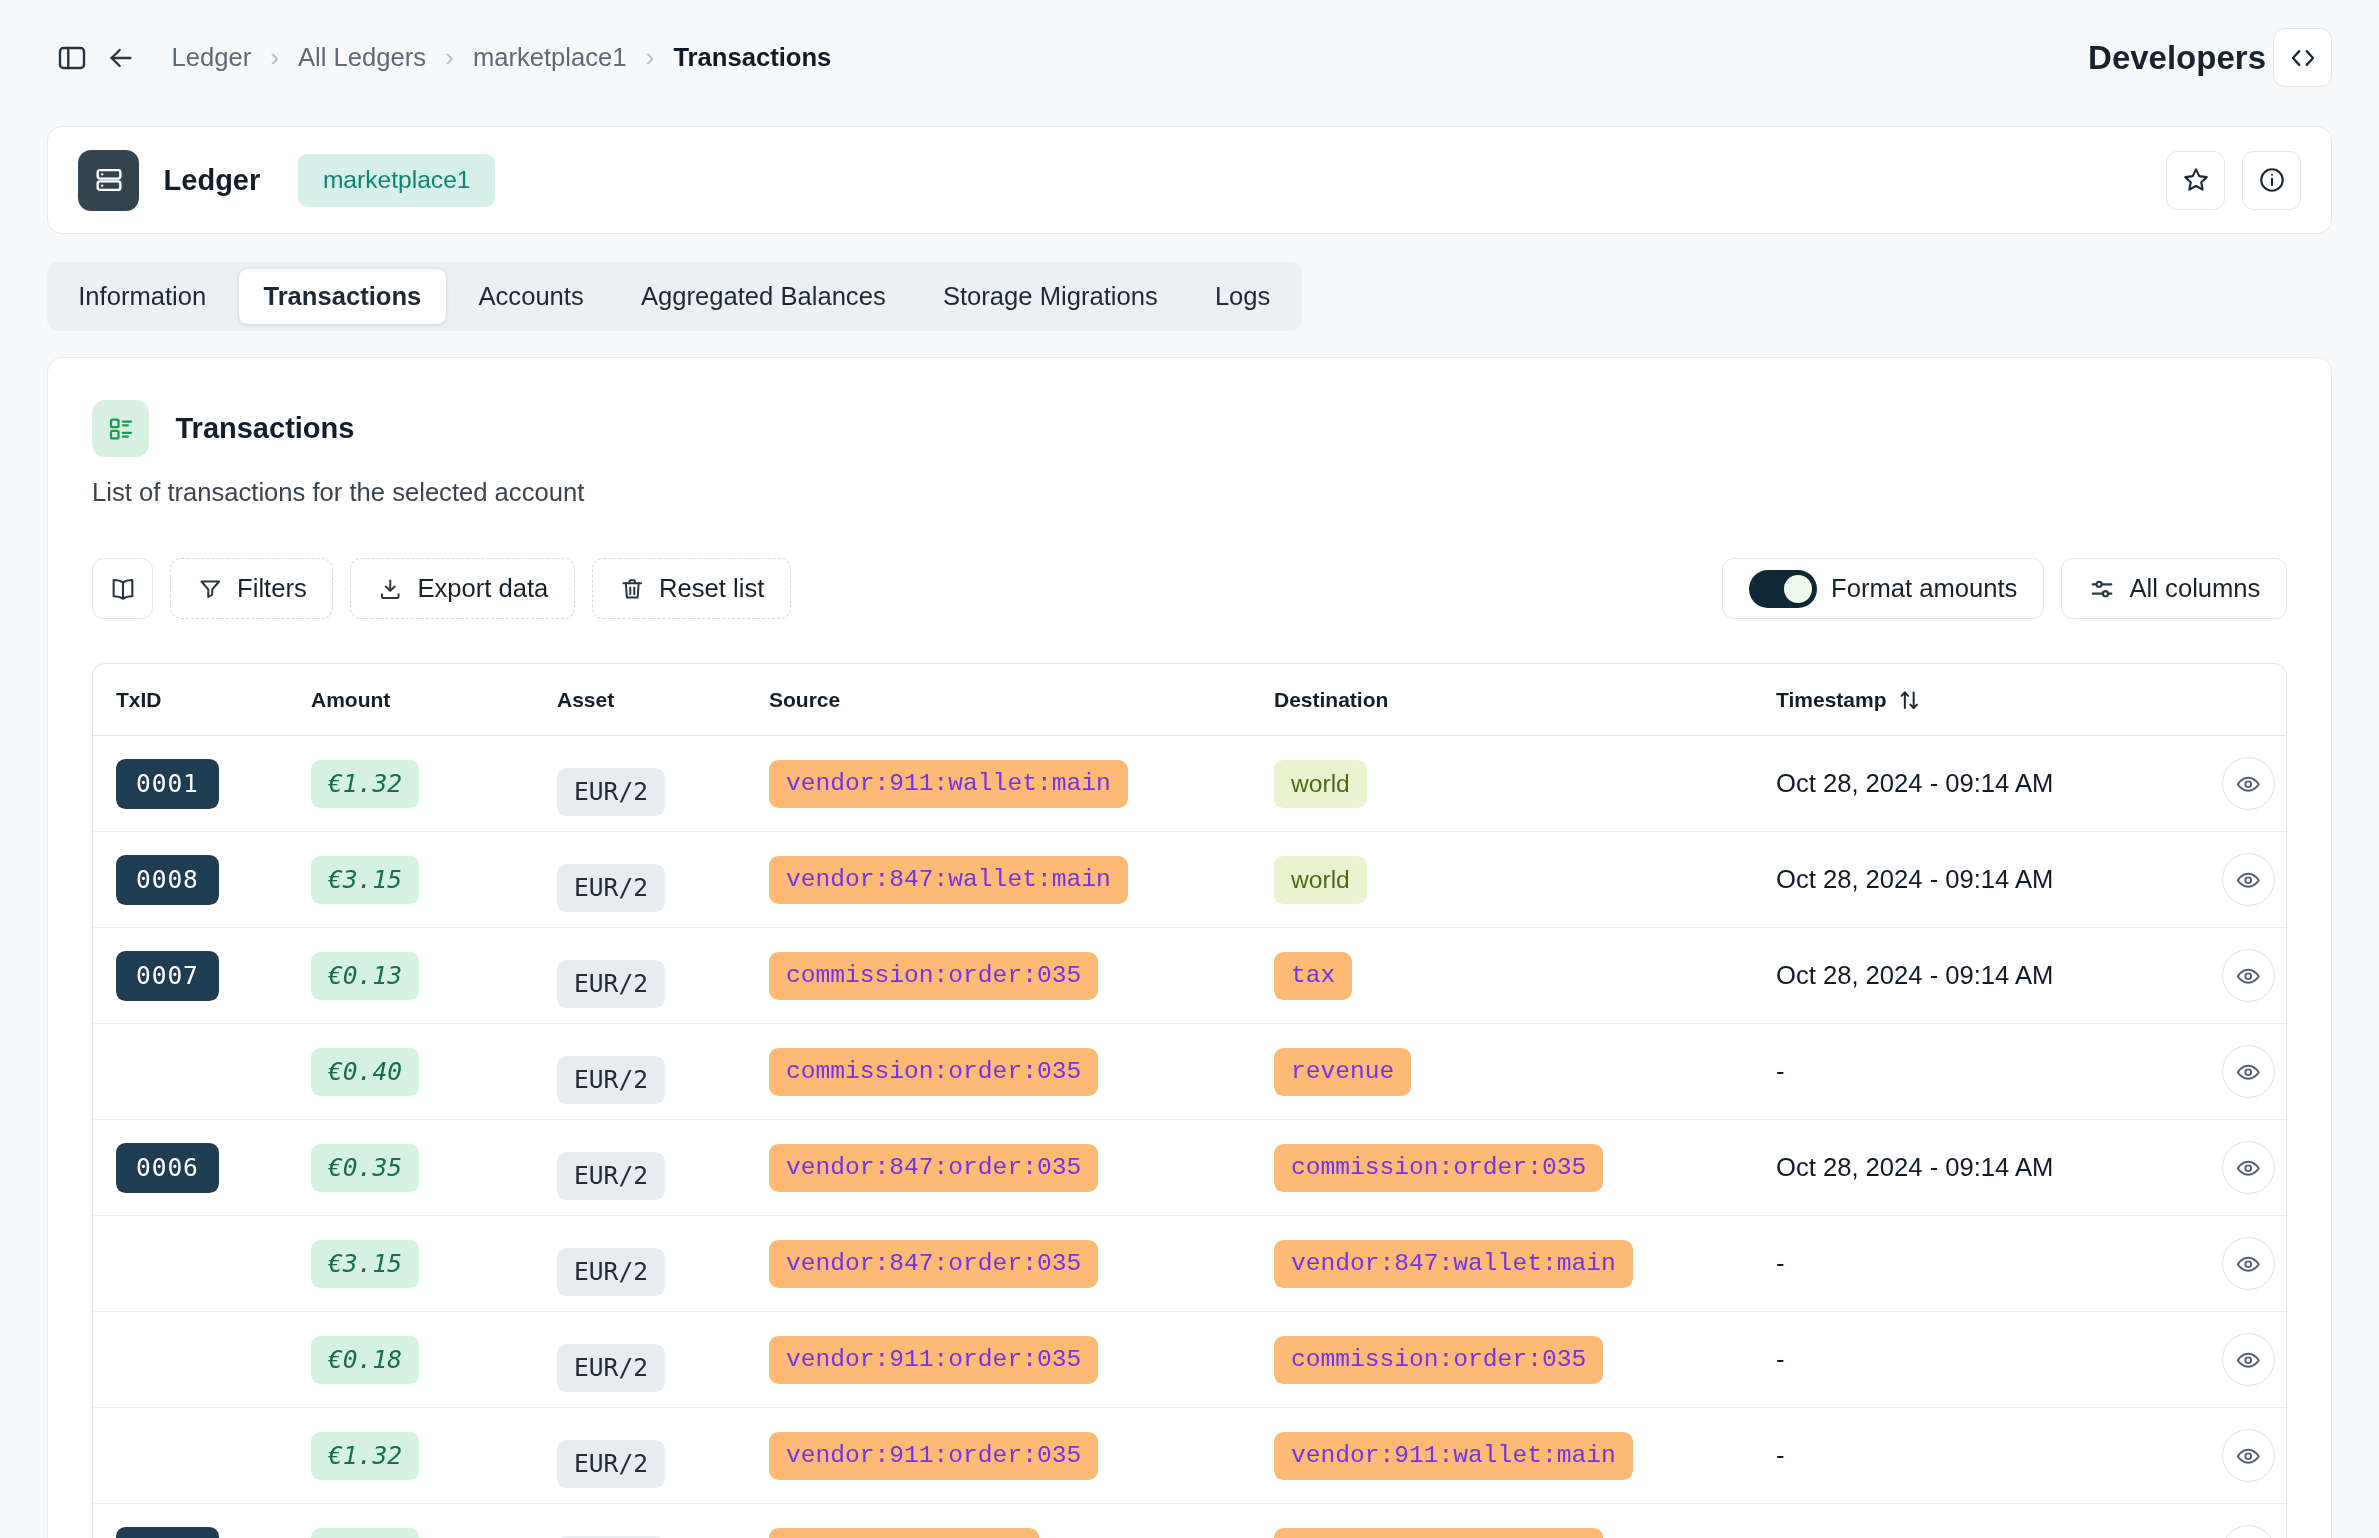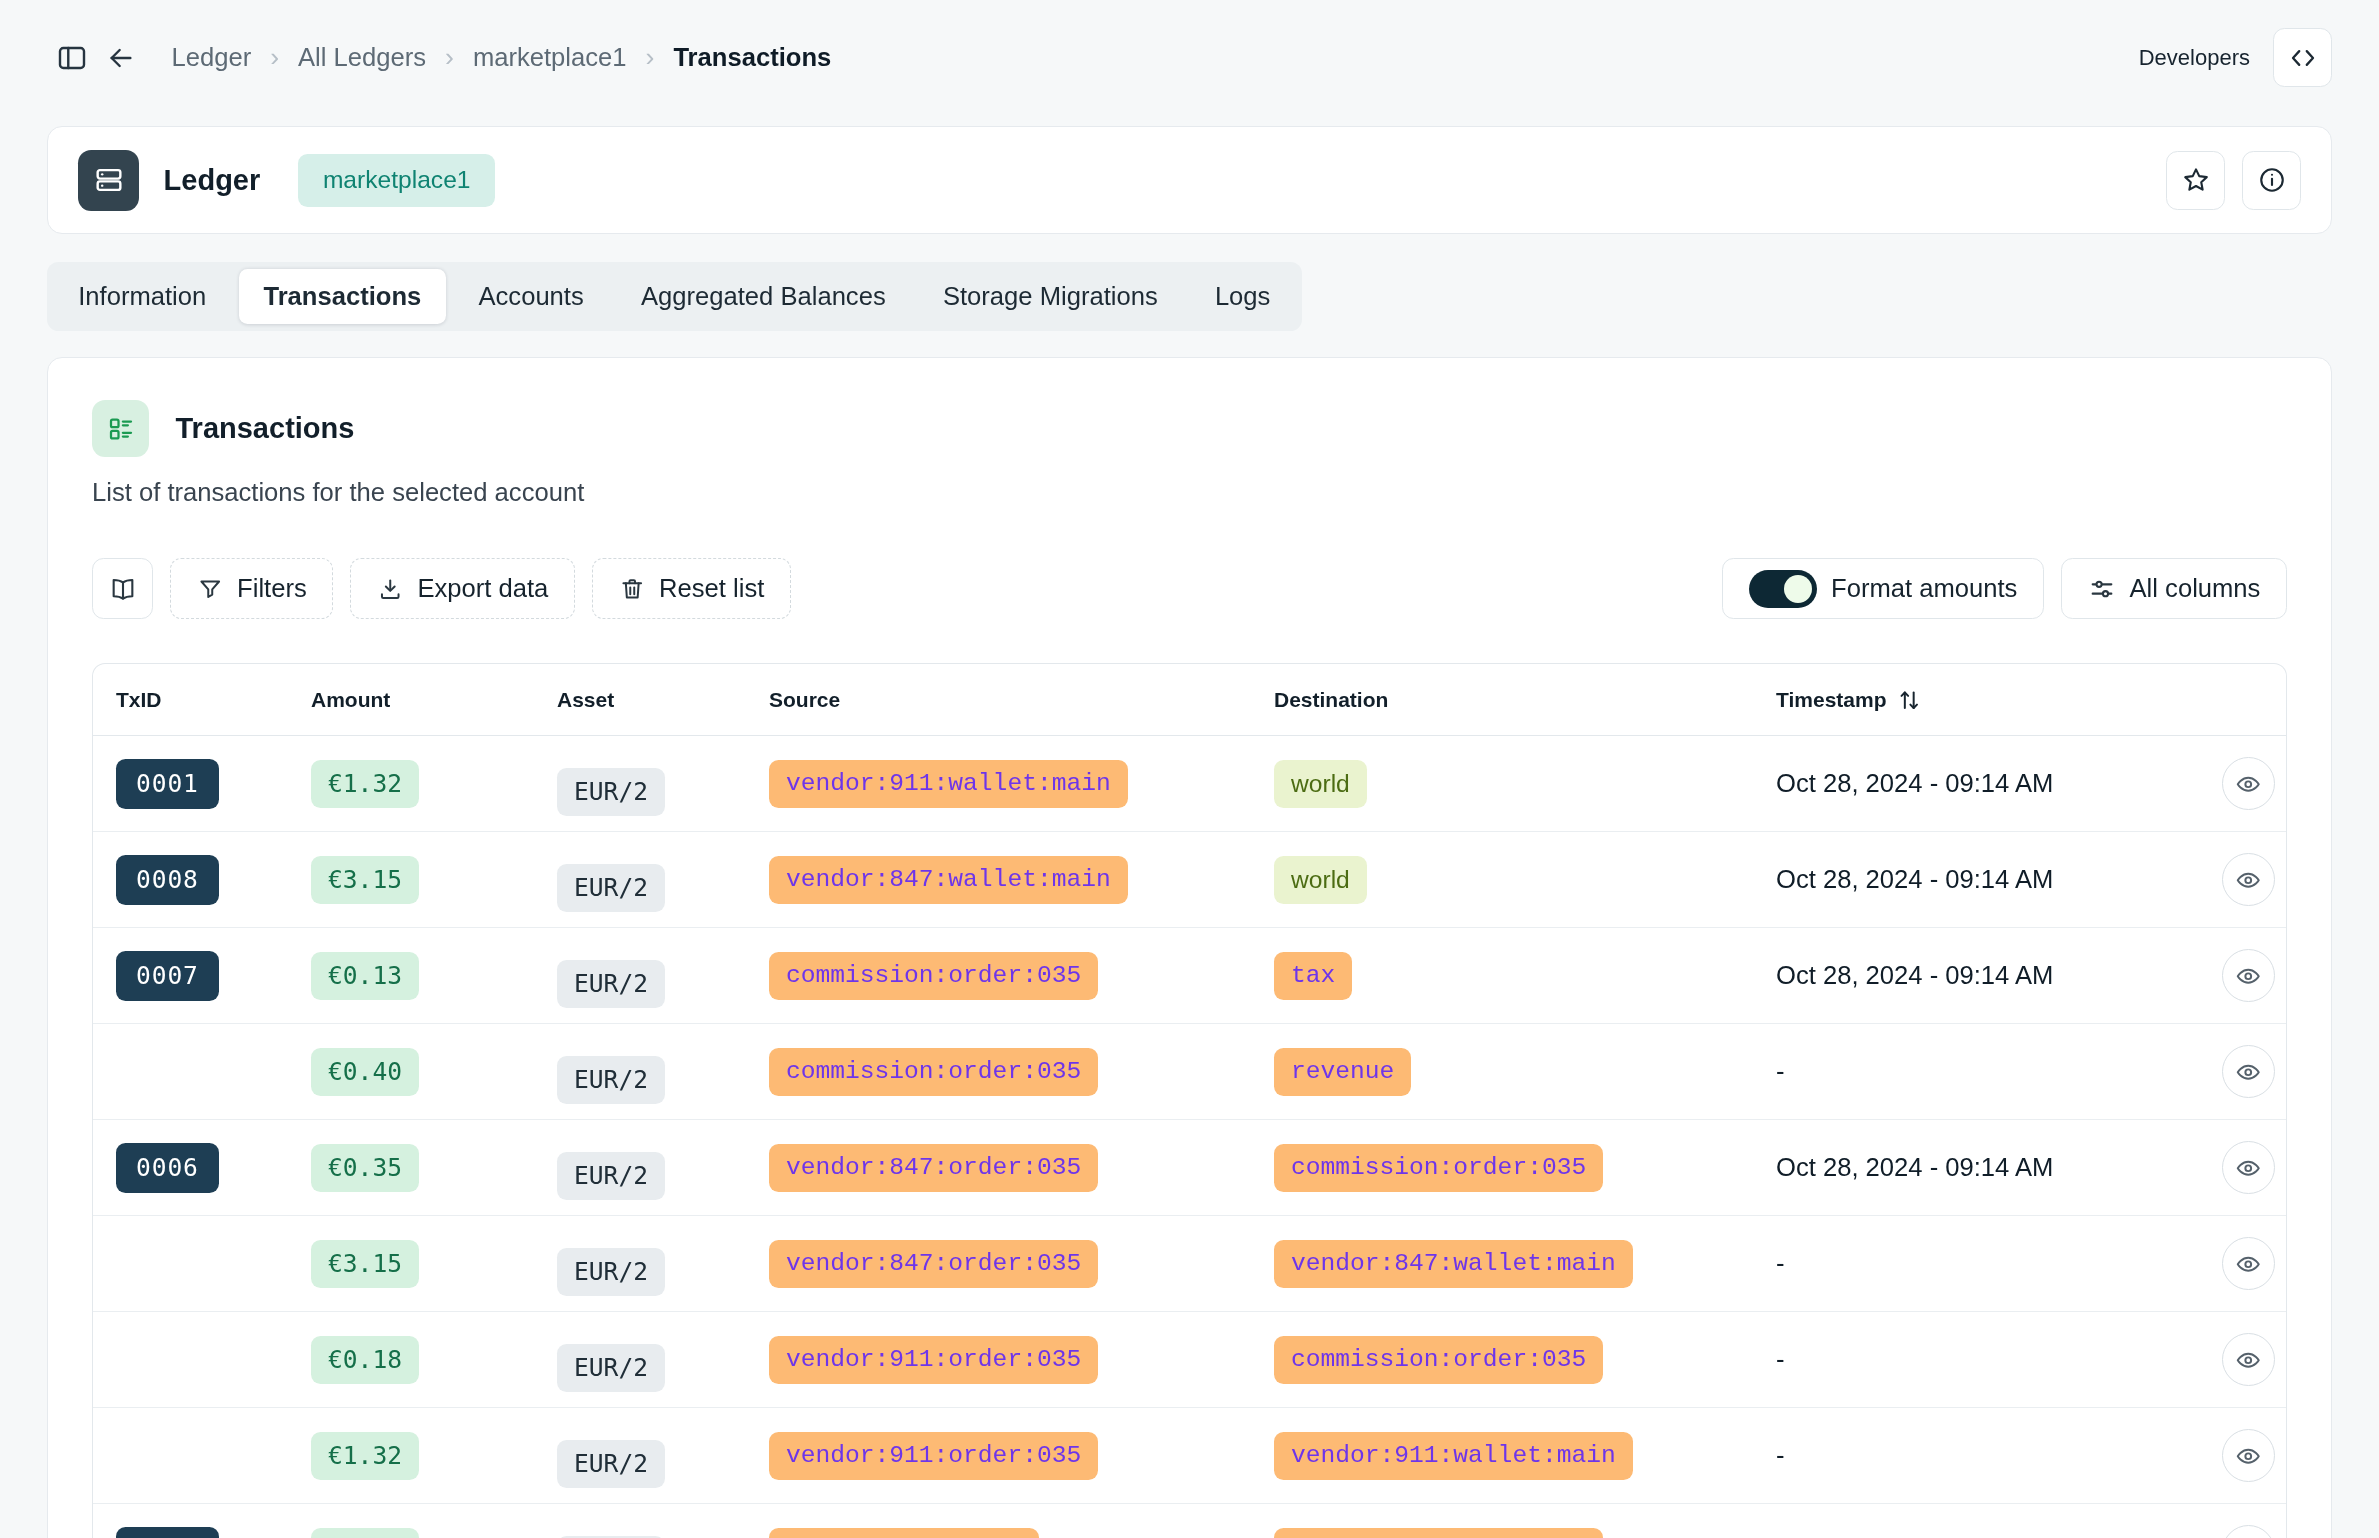--- a/index.html
+++ b/index.html
@@ -24,7 +24,7 @@
   .crumb.current{ color:#0f1c27; font-weight:700; cursor:default; }
   .crumb-sep{ color:#b6bfc7; font-size:26.5px; }
   .topbar-spacer{ flex:1; }
-  .developers{ font-size:22px; font-weight:400; color:#17242f; margin-right:23px; cursor:pointer; }
+  .developers{ font-size:33px; font-weight:700; color:#17242f; margin-right:7px; cursor:pointer; }
   .code-btn{
     width:59px; height:59px; border:0.9px solid #e0e6ea; background:#fff; border-radius:11.4px;
     color:#1c2933; display:flex; align-items:center; justify-content:center; cursor:pointer;

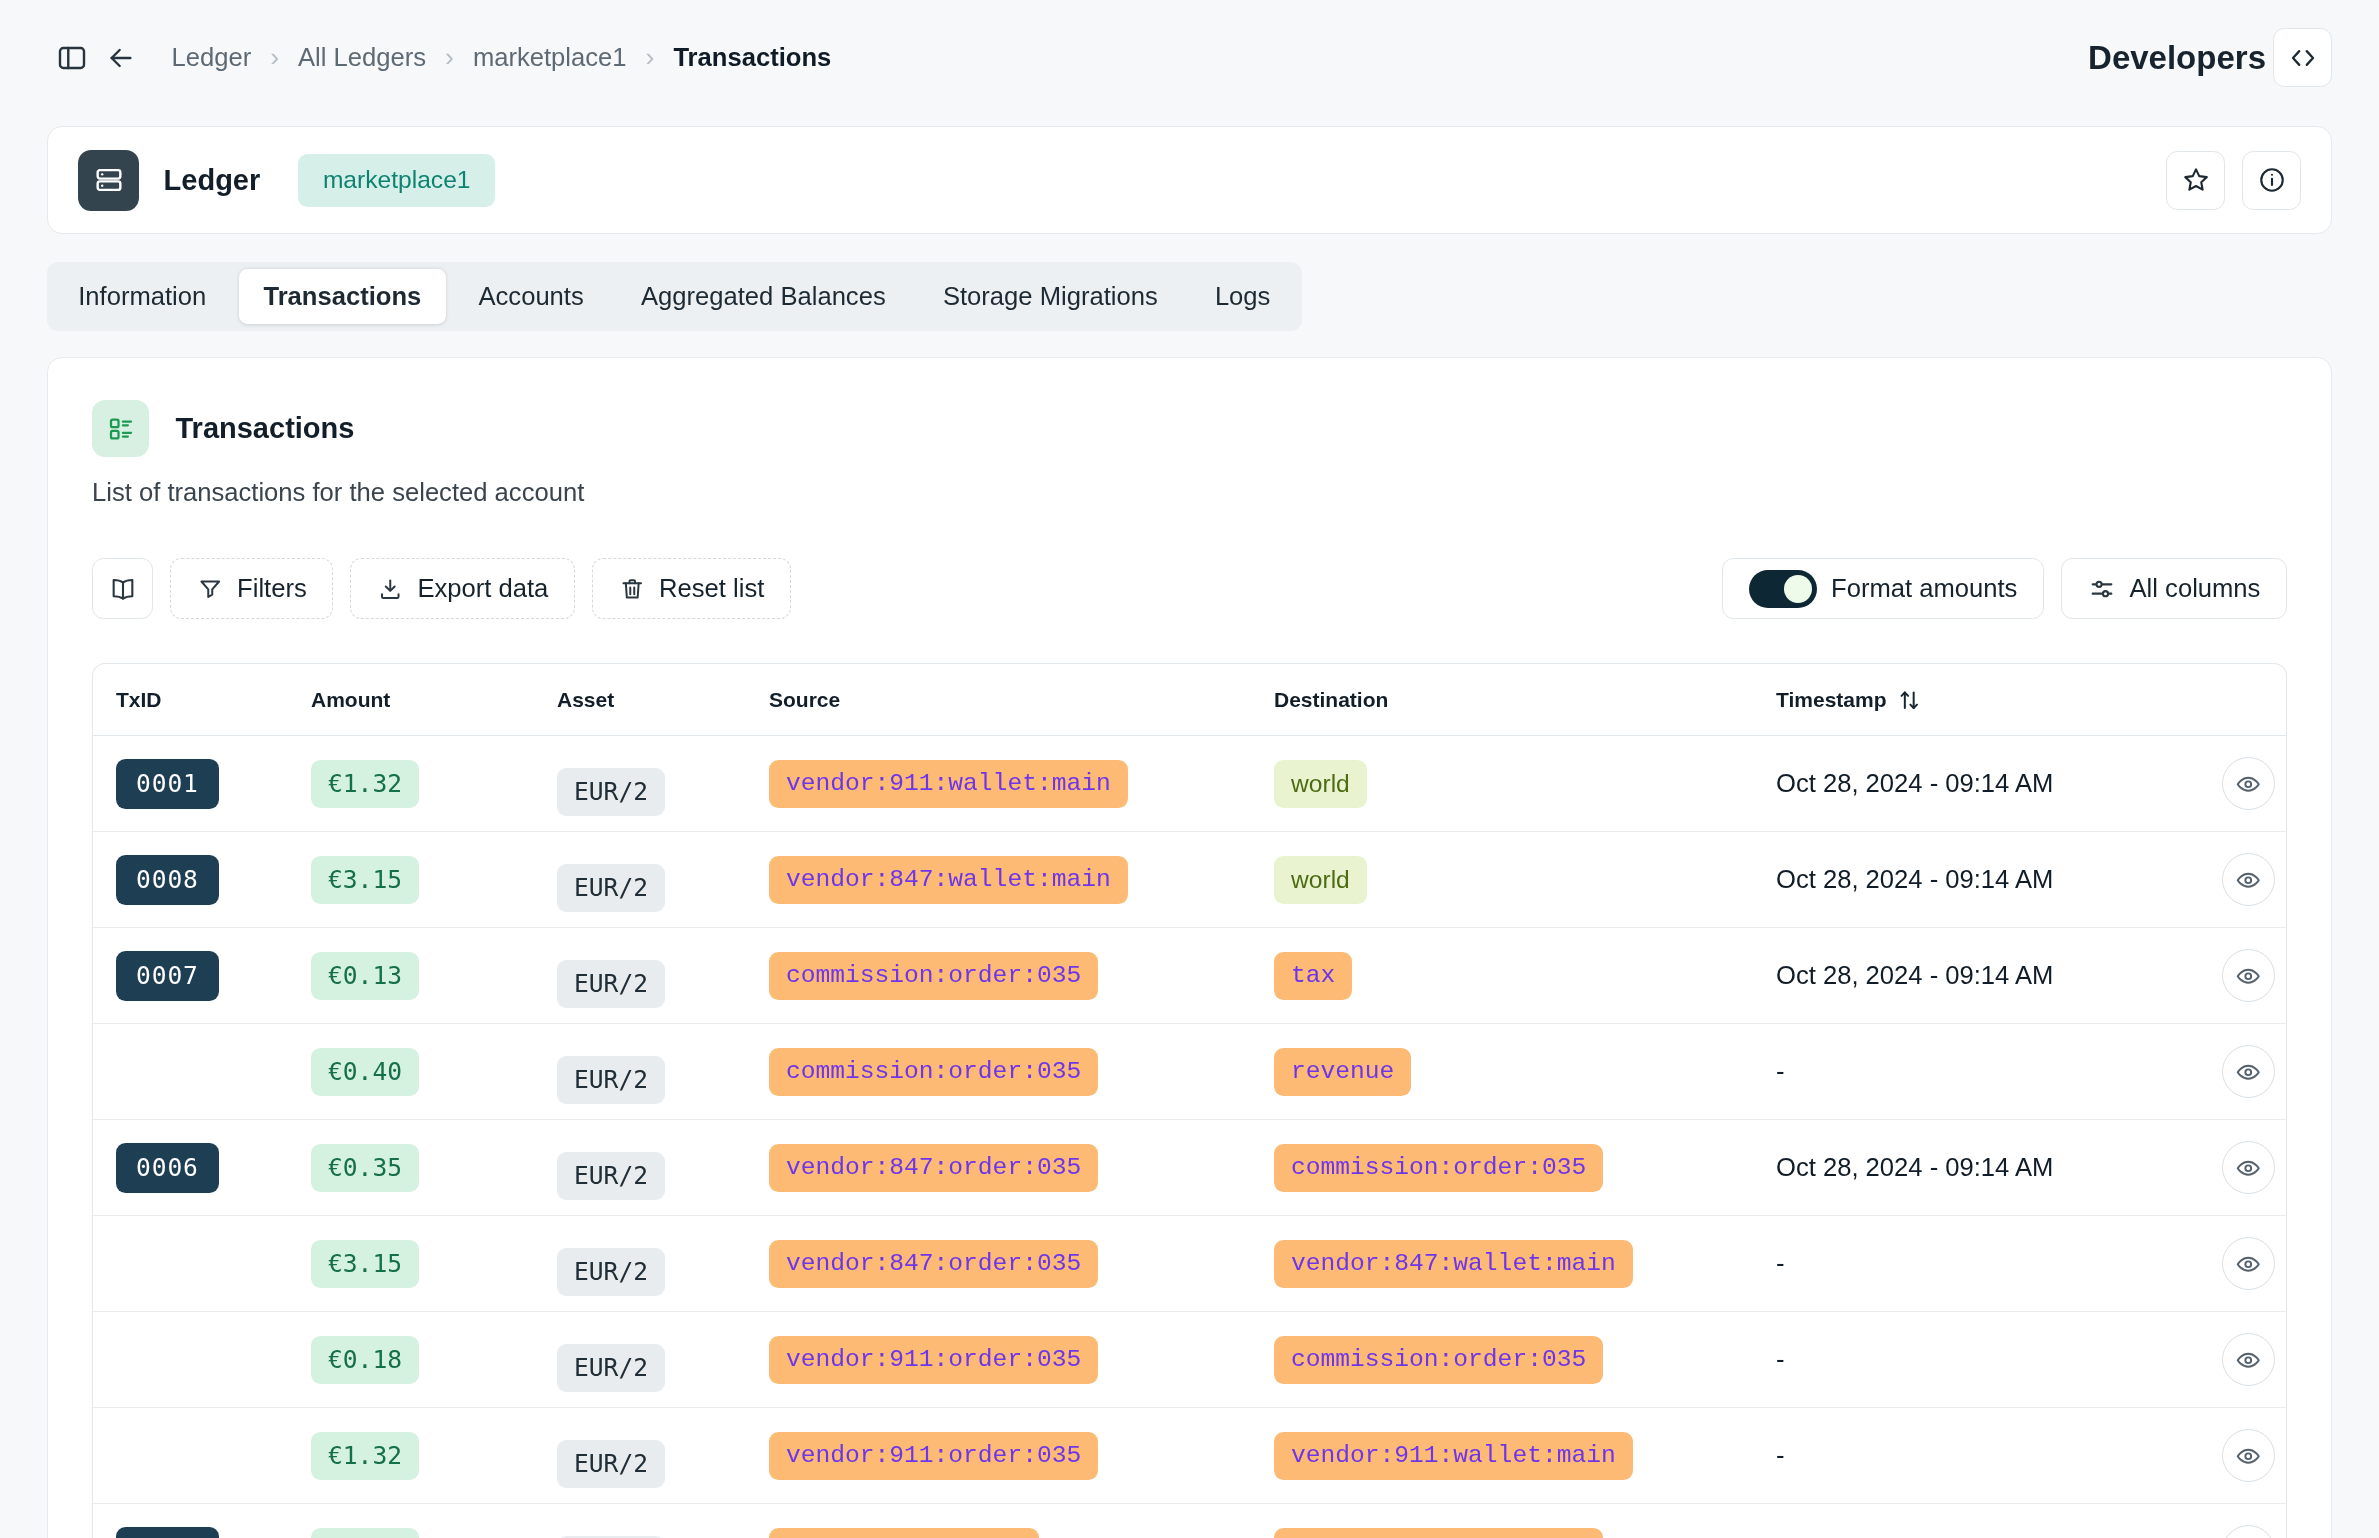--- a/index.html
+++ b/index.html
@@ -101,7 +101,7 @@
   .trow{ height:96px; border-bottom:0.9px solid #eaeef1; cursor:pointer; }
   .badge{ display:inline-block; font-size:24.6px; line-height:1; padding:11.4px 17px; border-radius:9.5px; white-space:nowrap; }
   .badge-txid{ background:#1e3e54; color:#ffffff; padding:12.3px 20px; letter-spacing:0.9px; }
-  .badge-amount{ background:#d5f1df; color:#156f49; }
+  .badge-amount{ background:#d5f1df; color:#156f49;font-style:italic; }
   .badge-asset{ background:#e8ecef; color:#202e38;margin-top:16px; }
   .badge-purple{ background:#fdba74; color:#6e35ea;font-family:Liberation Mono, monospace; }
   .badge-lime{ background:#eaf3cf; color:#4c6c13; }

